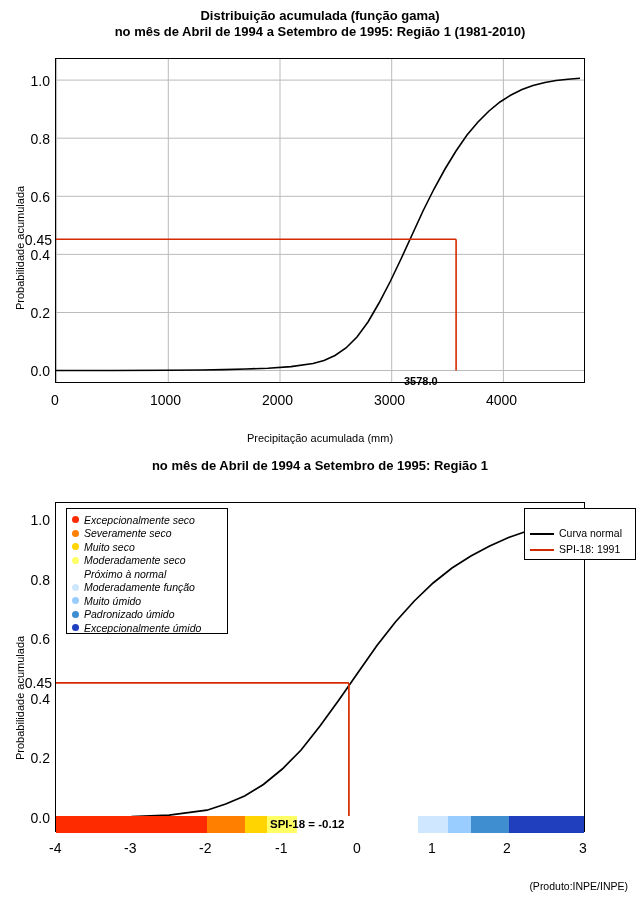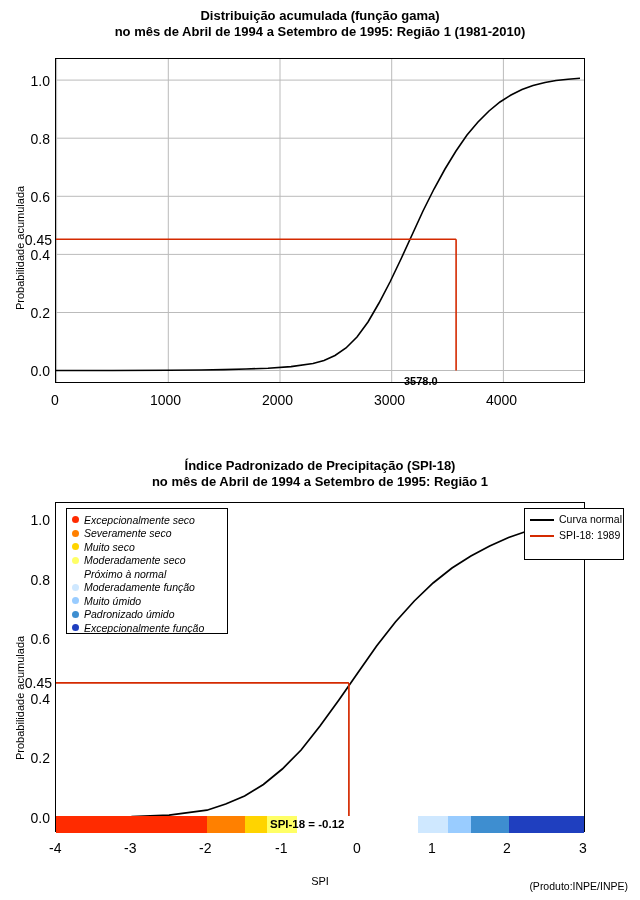--- a/index.html
+++ b/index.html
@@ -262,6 +262,7 @@
 
   <div class="obs-annot" style="left:404px; top:375px;">3578.0</div>
 
+  <div class="xlabel" style="top:432px;">Precipitação acumulada (mm)</div>
 </div>
 
 <div class="panel" id="panel-bottom">

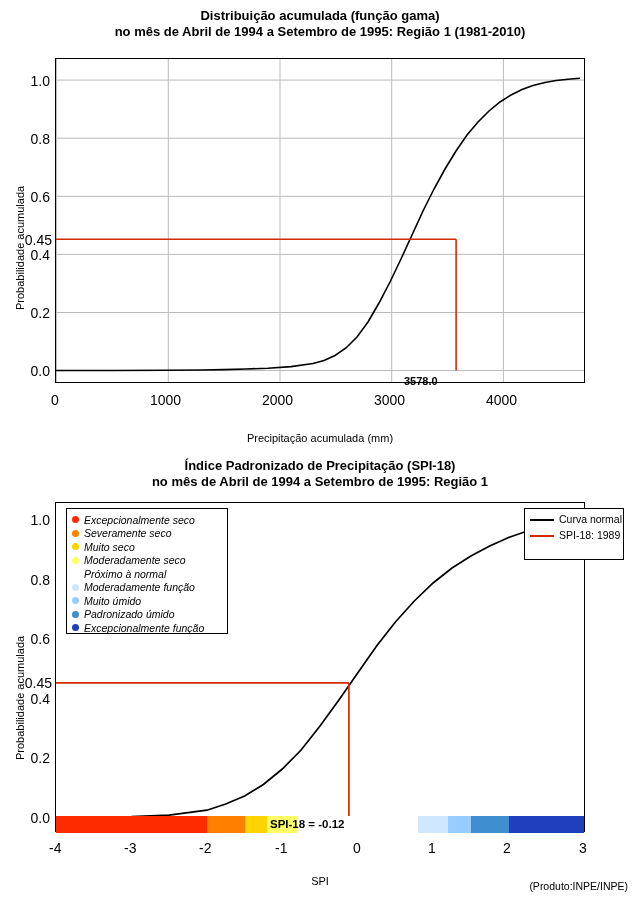--- a/index.html
+++ b/index.html
@@ -268,7 +268,6 @@
 <div class="panel" id="panel-bottom">
 
   <div class="title" id="title-bottom">
-    <div>Índice Padronizado de Precipitação (SPI-18)</div>
     <div>no mês de Abril de 1994 a Setembro de 1995: Região 1</div>
   </div>
 

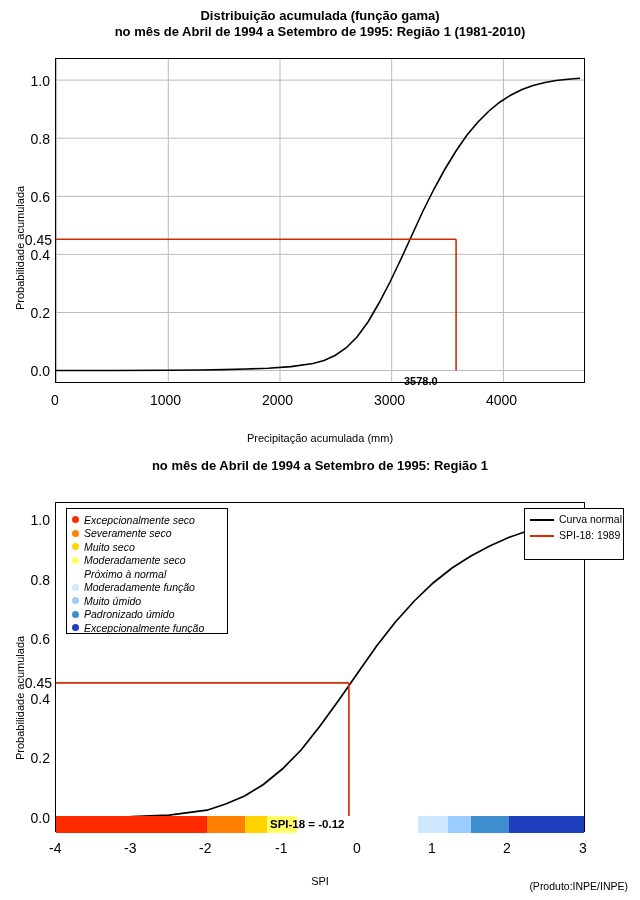--- a/index.html
+++ b/index.html
@@ -132,9 +132,9 @@
   #legend-curves {
     left: 524px;
     top: 58px;
-    width: 100px;
+    width: 112px;
     height: 52px;
-    padding: 5px 5px;
+    padding: 19px 5px;
     border: 1px solid #000;
   }
   #legend-curves .legend-row { align-items: flex-start; margin-bottom: 4px; }

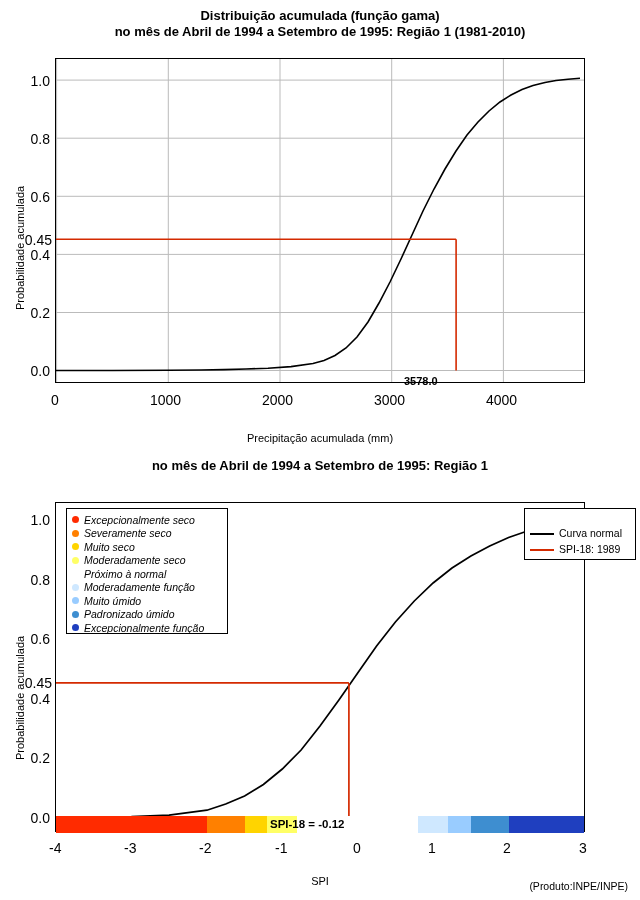--- a/index.html
+++ b/index.html
@@ -355,7 +355,7 @@
     </div>
     <div class="legend-row">
       <span class="legend-line" style="border-top-color:#d42a00"></span>
-      <span class="lbl">SPI-18: 1989</span>
+      <span class="lbl">SPI-18: 1991</span>
     </div>
   </div>
 

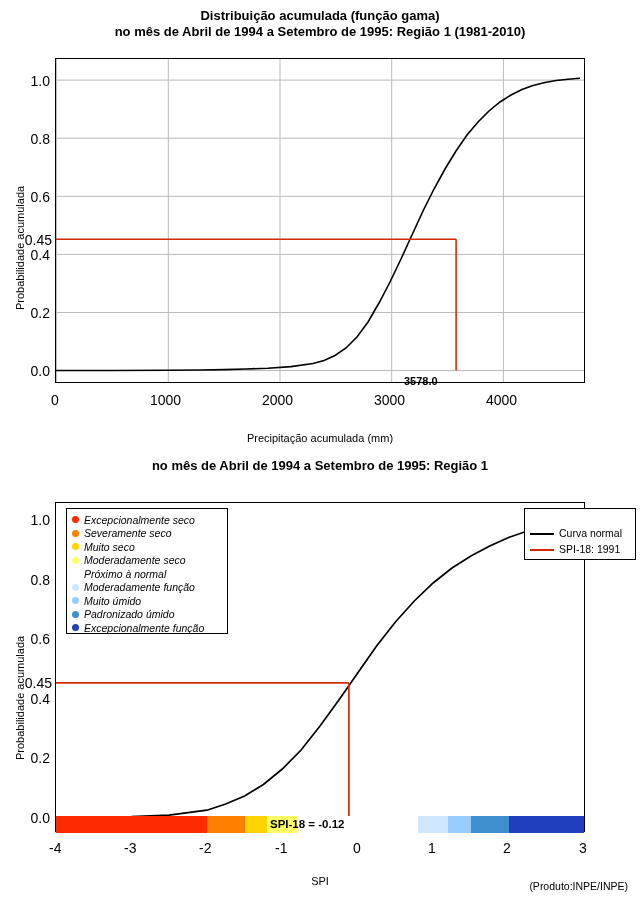--- a/index.html
+++ b/index.html
@@ -344,7 +344,7 @@
     </div>
     <div class="legend-row">
       <span class="legend-dot" style="background:#1f3fbf"></span>
-      <span>Excepcionalmente função</span>
+      <span>Excepcionalmente úmido</span>
     </div>
   </div>
 

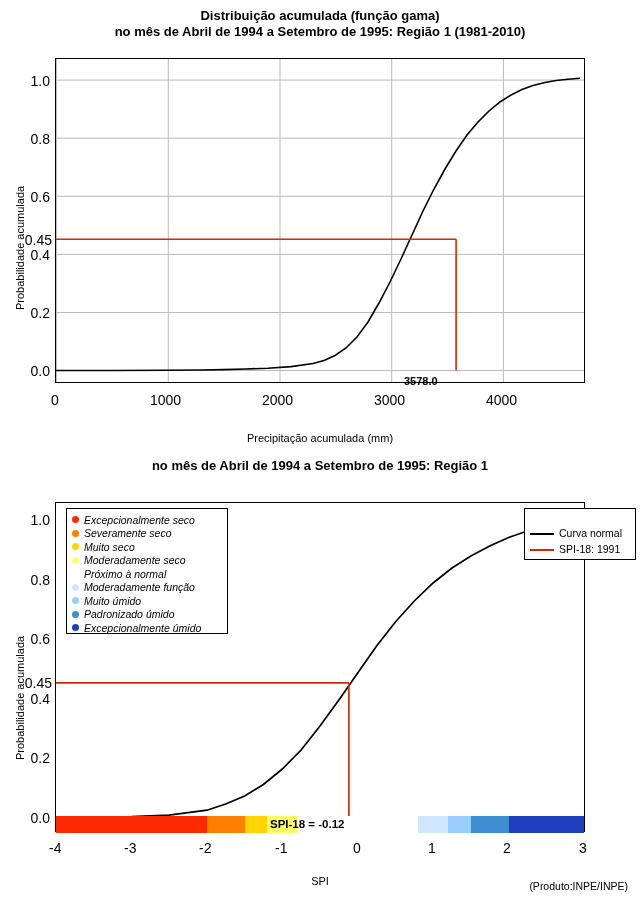--- a/index.html
+++ b/index.html
@@ -390,7 +390,6 @@
   <div class="tick-label" style="left:503px; top:390px;">2</div>
   <div class="tick-label" style="left:579px; top:390px;">3</div>
 
-  <div class="xlabel" style="top:425px;">SPI</div>
 
   <div class="credit">(Produto:INPE/INPE)</div>
 </div>

